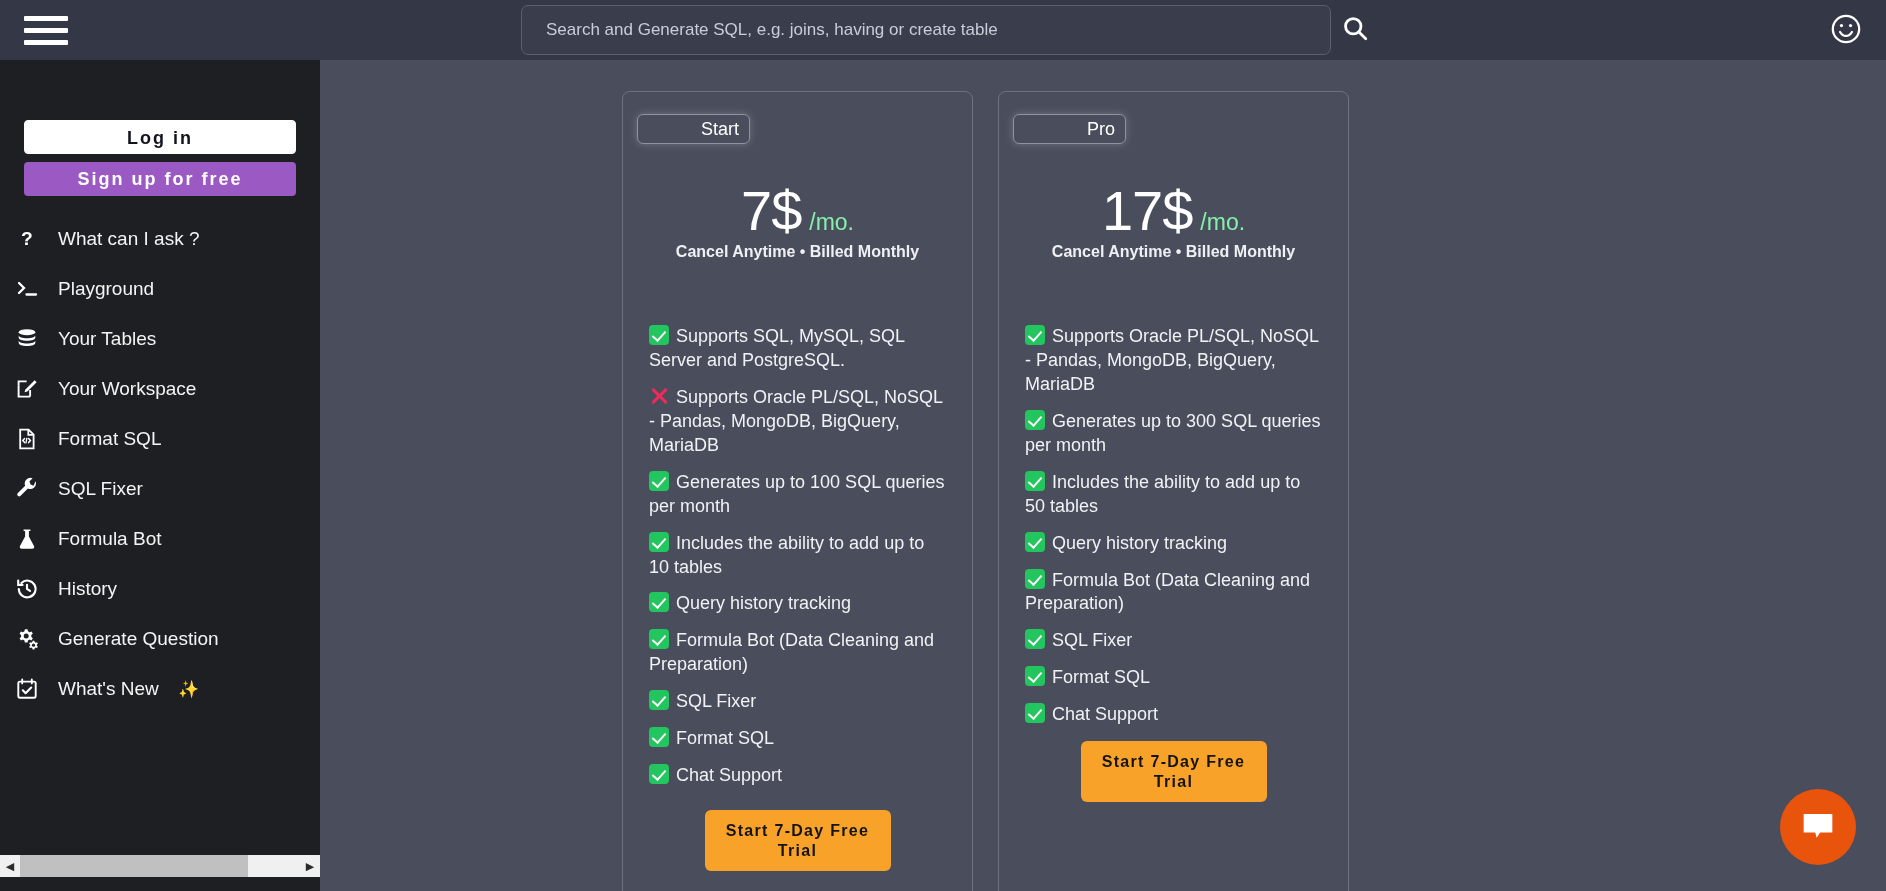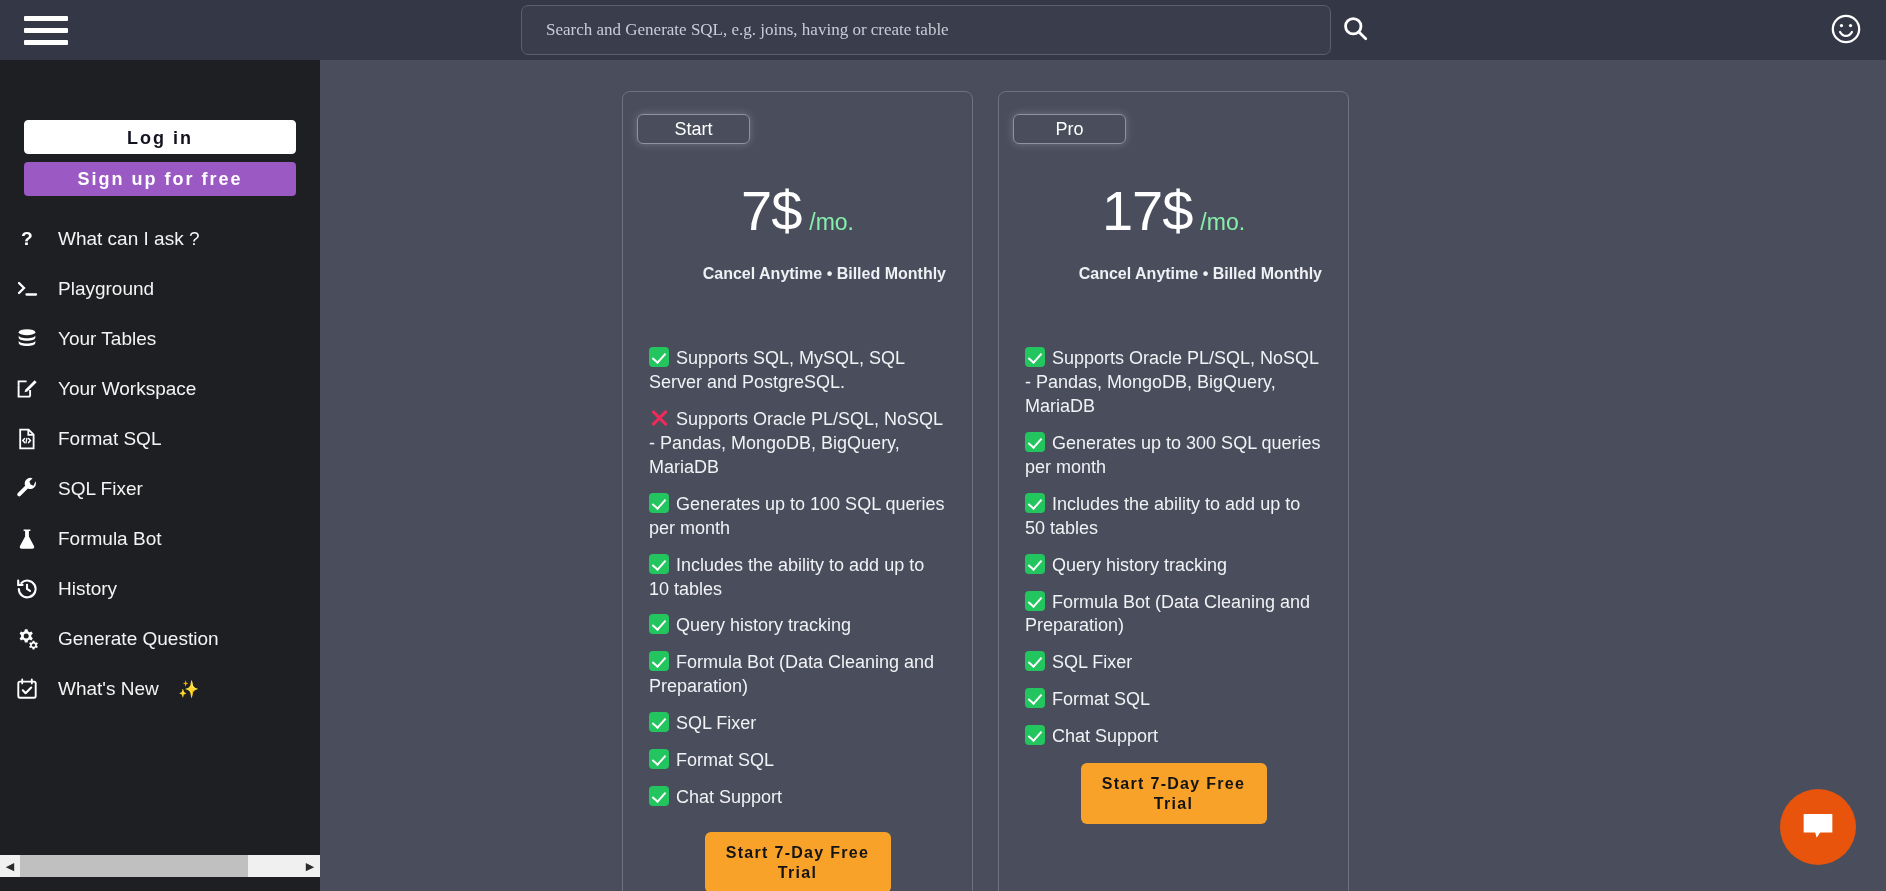--- a/index.html
+++ b/index.html
@@ -31,7 +31,7 @@
     width: 810px; height: 50px; background: #3a3d4b;
     border: 1px solid #5b5f70; border-radius: 7px;
     color: #cfd3dd; font-size: 17px; padding: 0 24px;
-    font-family: Liberation Serif, serif; outline: none;
+    font-family: Liberation Sans, sans-serif; outline: none;
   }
   .search-input::placeholder { color: #c9cdd8; }
   .search-btn {

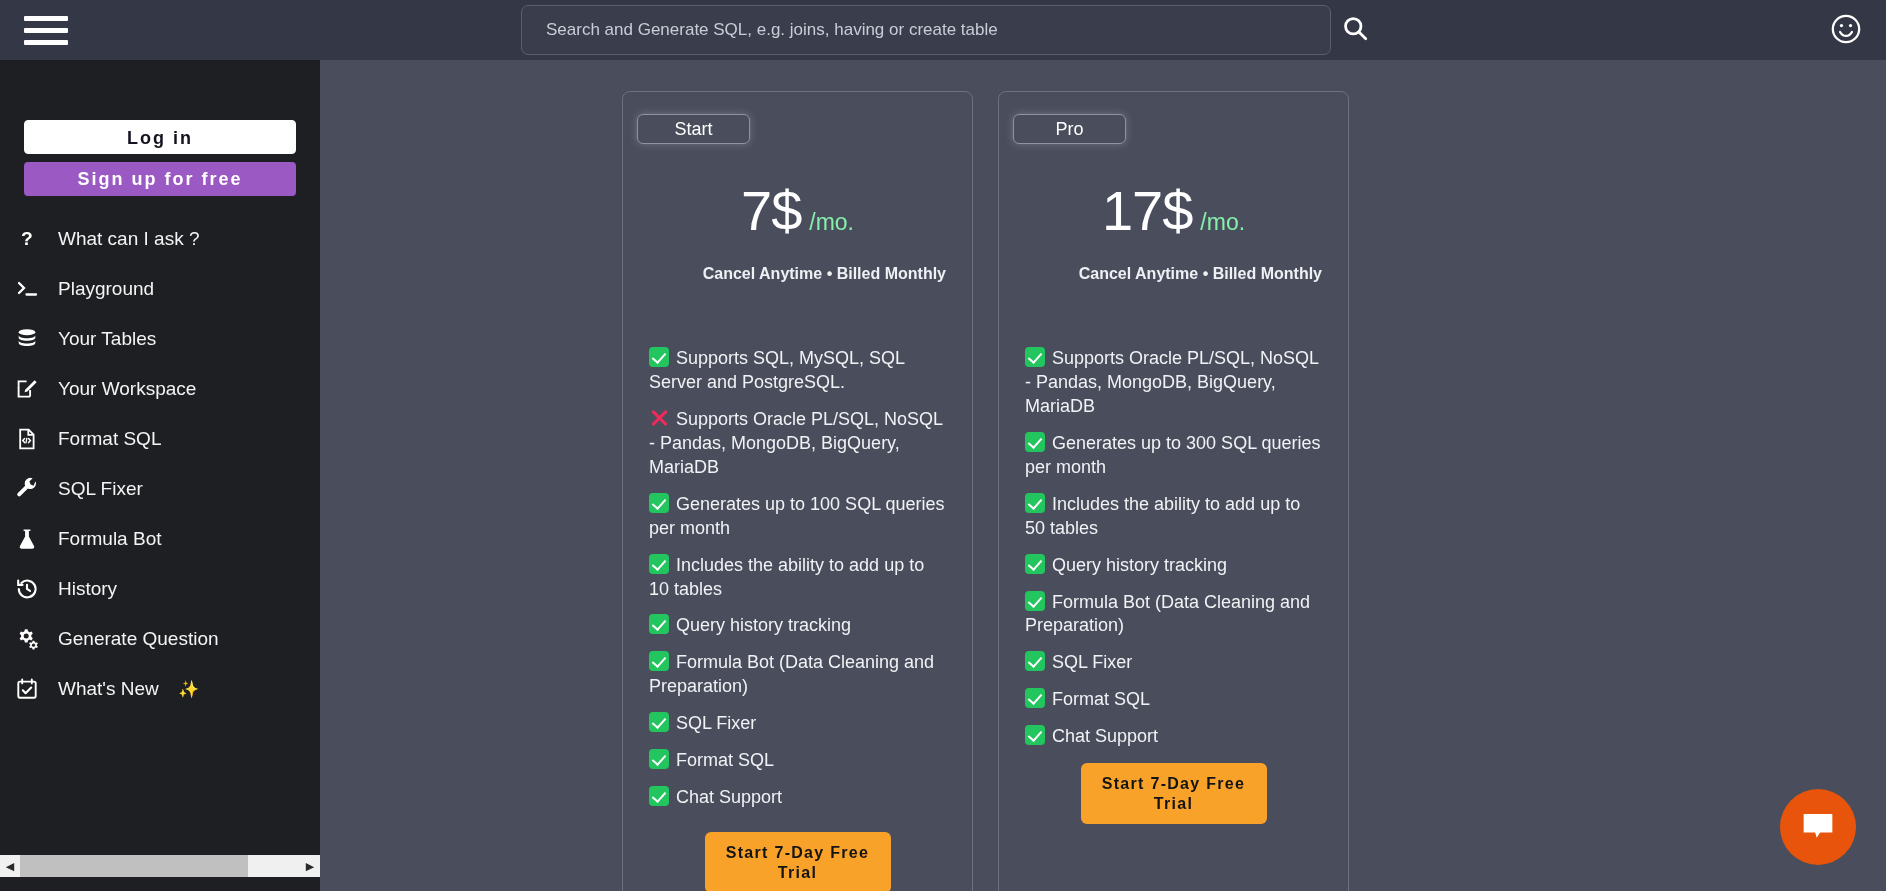--- a/index.html
+++ b/index.html
@@ -99,7 +99,7 @@
   .plan-badge {
     display: inline-block; min-width: 113px; height: 30px; line-height: 28px;
     padding: 0 10px; border: 1px solid #8e93a3; border-radius: 6px;
-    color: #ffffff; font-size: 18px; text-align: center;
+    color: #ffffff; font-size: 18px; text-align: right;
     box-shadow: 0 0 9px rgba(255,255,255,0.22);
     margin-left: -12px;
   }

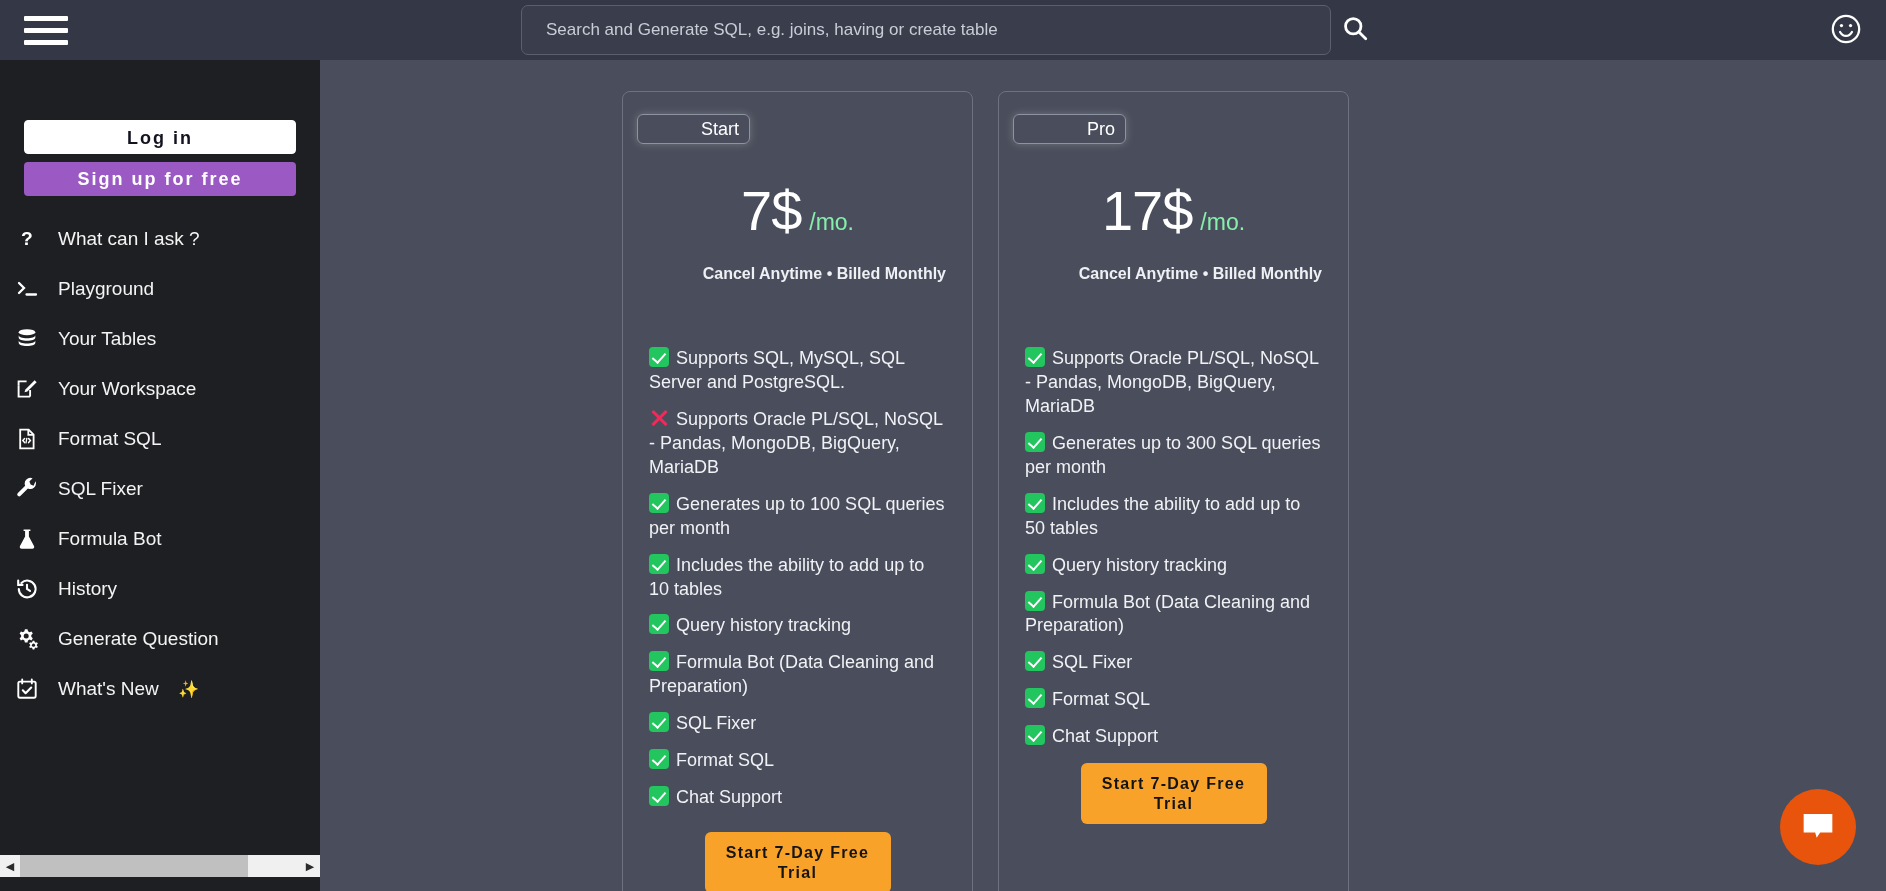--- a/index.html
+++ b/index.html
@@ -111,7 +111,7 @@
   .price-main { font-size: 56px; color: #ffffff; font-weight: 400; letter-spacing: -1px; }
   .price-per { font-size: 23px; color: #86efac; margin-left: 8px; }
   .billing-note {
-    margin-top: 22px; text-align: right; font-size: 16px;
+    text-align: center; font-size: 16px;
     color: #eef0f4; font-weight: bold;
   }
 

